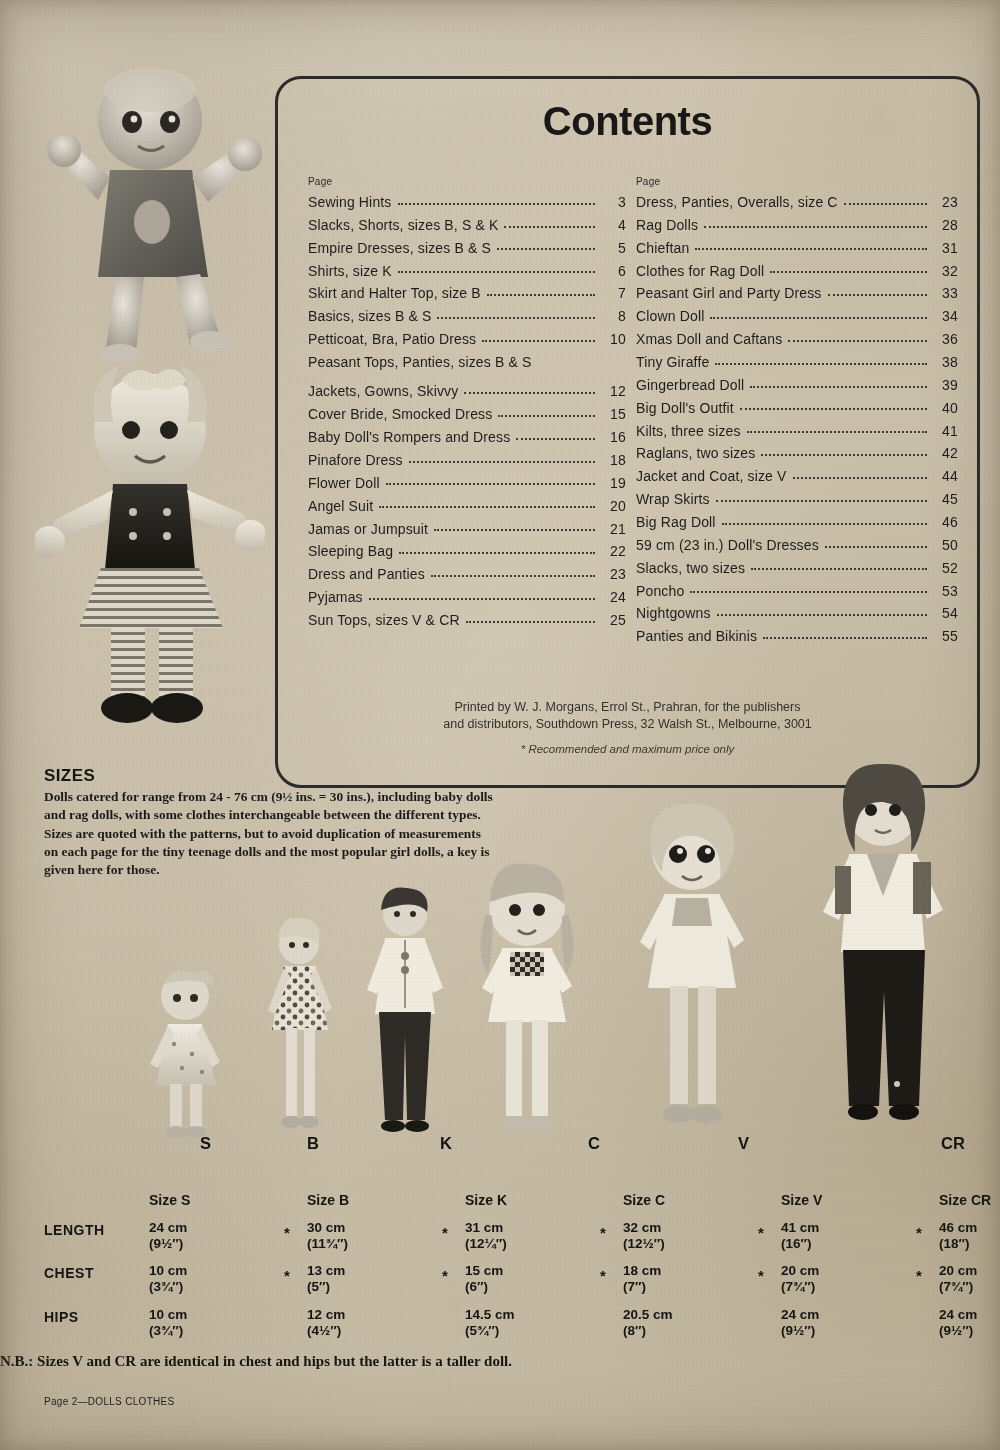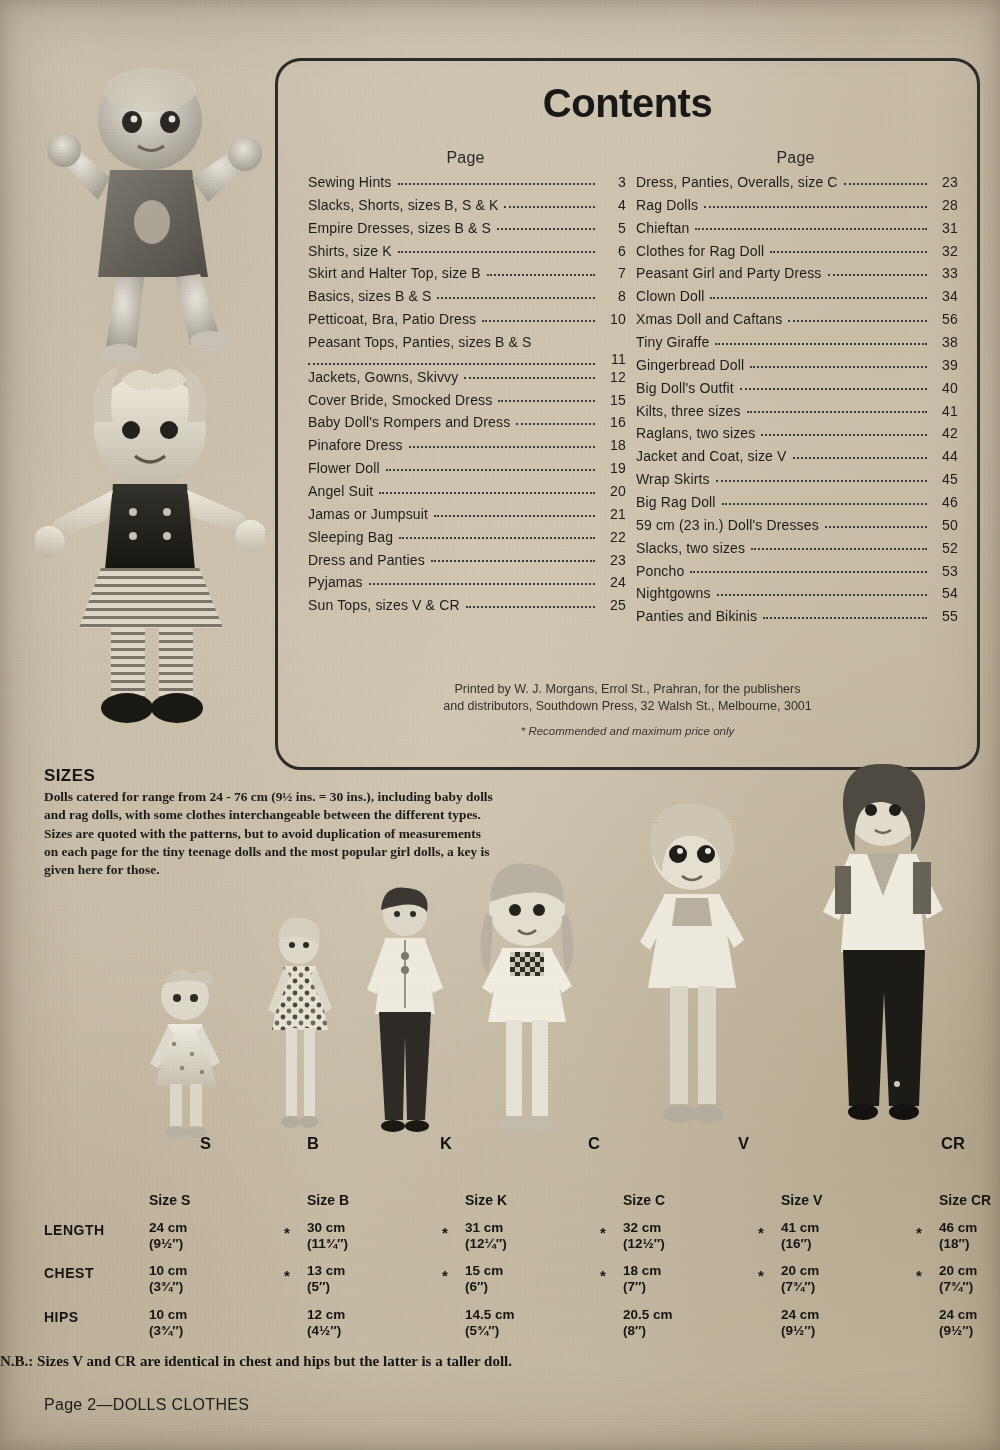--- a/index.html
+++ b/index.html
@@ -45,7 +45,7 @@
   .contents-box {
     position: absolute;
     left: 275px;
-    top: 58px;
+    top: 76px;
     width: 705px;
     height: 712px;
     border: 3px solid #2b2b2b;

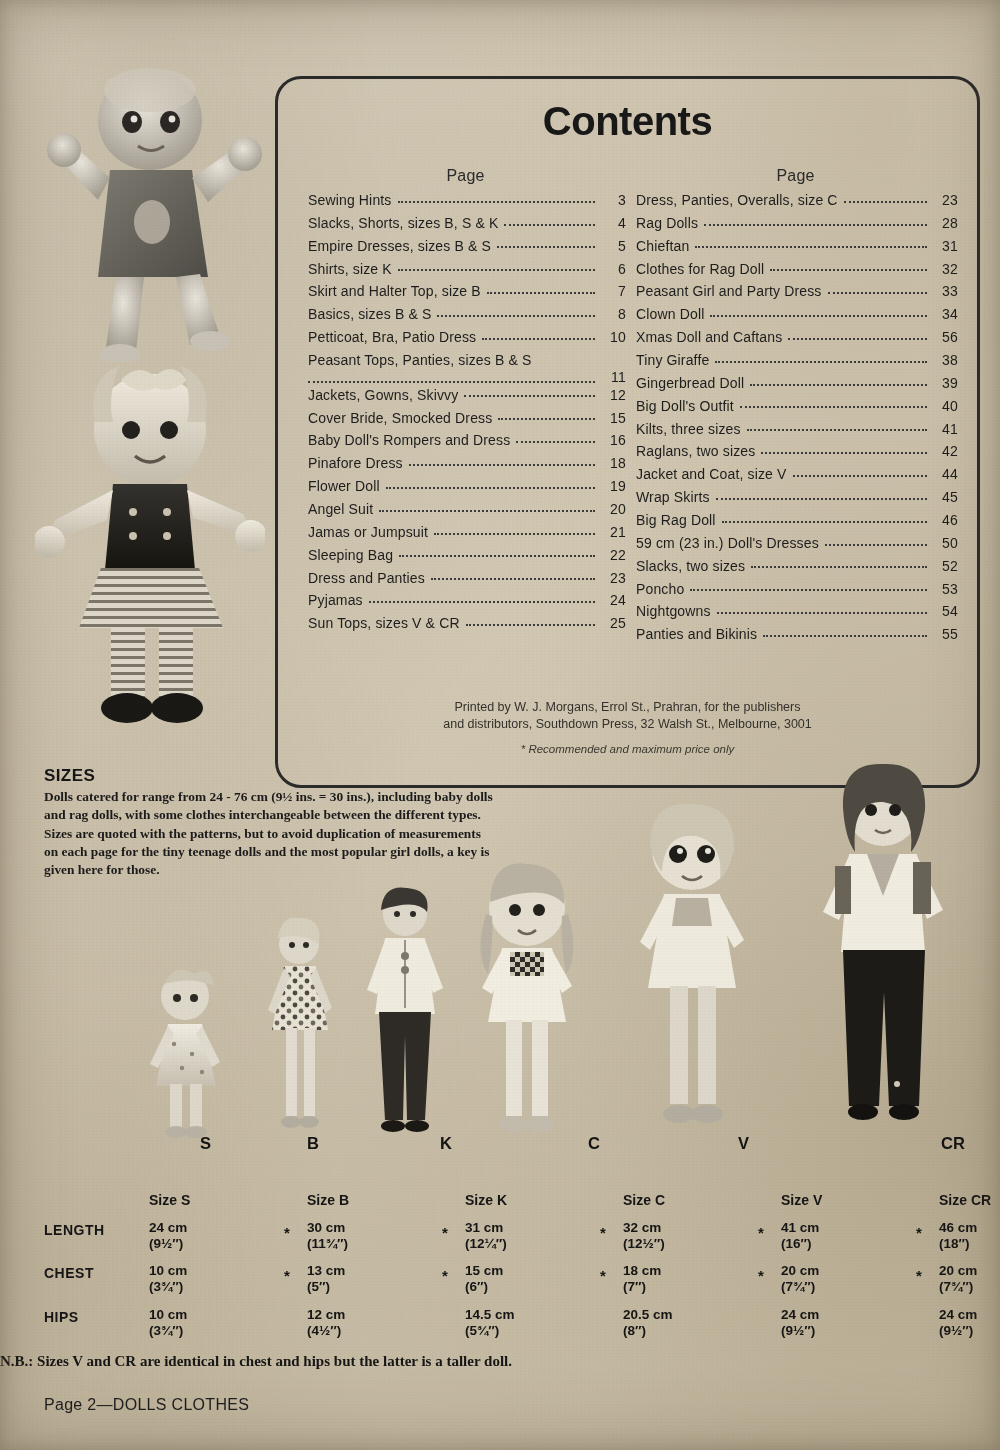--- a/index.html
+++ b/index.html
@@ -77,12 +77,13 @@
     width: 322px;
   }
   .page-head {
-    text-align: center;
-    font-size: 16px;
+    text-align: left;
+    font-size: 10px;
     color: #2a2a2a;
     padding-right: 3px;
     margin-bottom: 7px;
     letter-spacing: 0.2px;
+    margin-top: 9px;
   }
   .toc-row {
     display: flex;

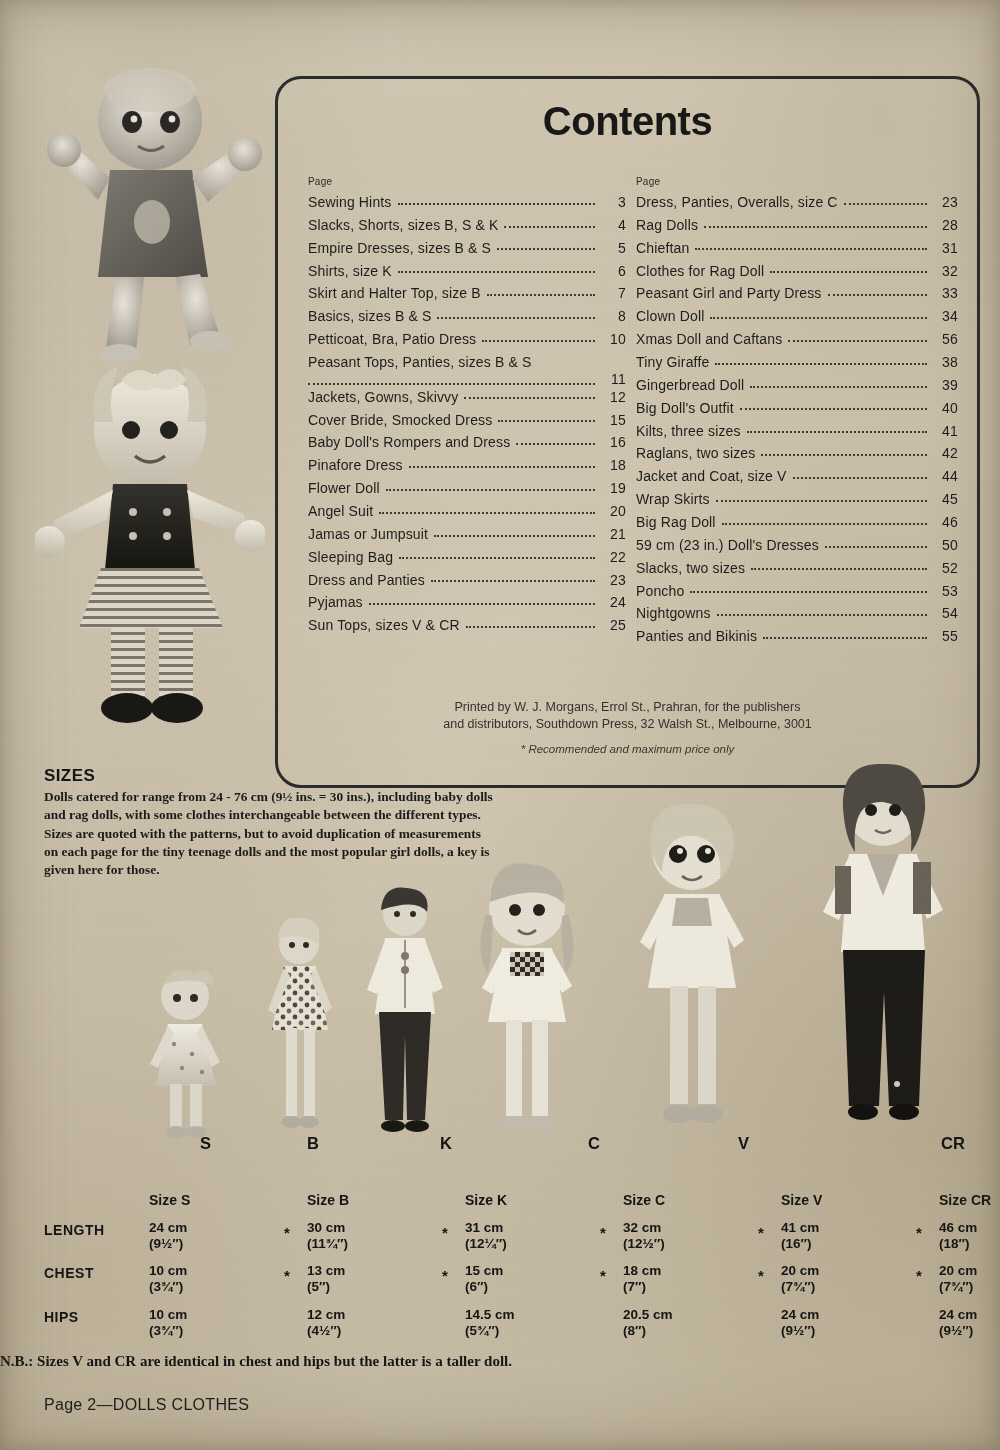--- a/index.html
+++ b/index.html
@@ -464,7 +464,7 @@
       <div class="toc-row">
         <span class="toc-label">Xmas Doll and Caftans</span>
         <span class="toc-dots"></span>
-        <span class="toc-page">56</span>
+        <span class="toc-page">36</span>
       </div>
       <div class="toc-row">
         <span class="toc-label">Tiny Giraffe</span>

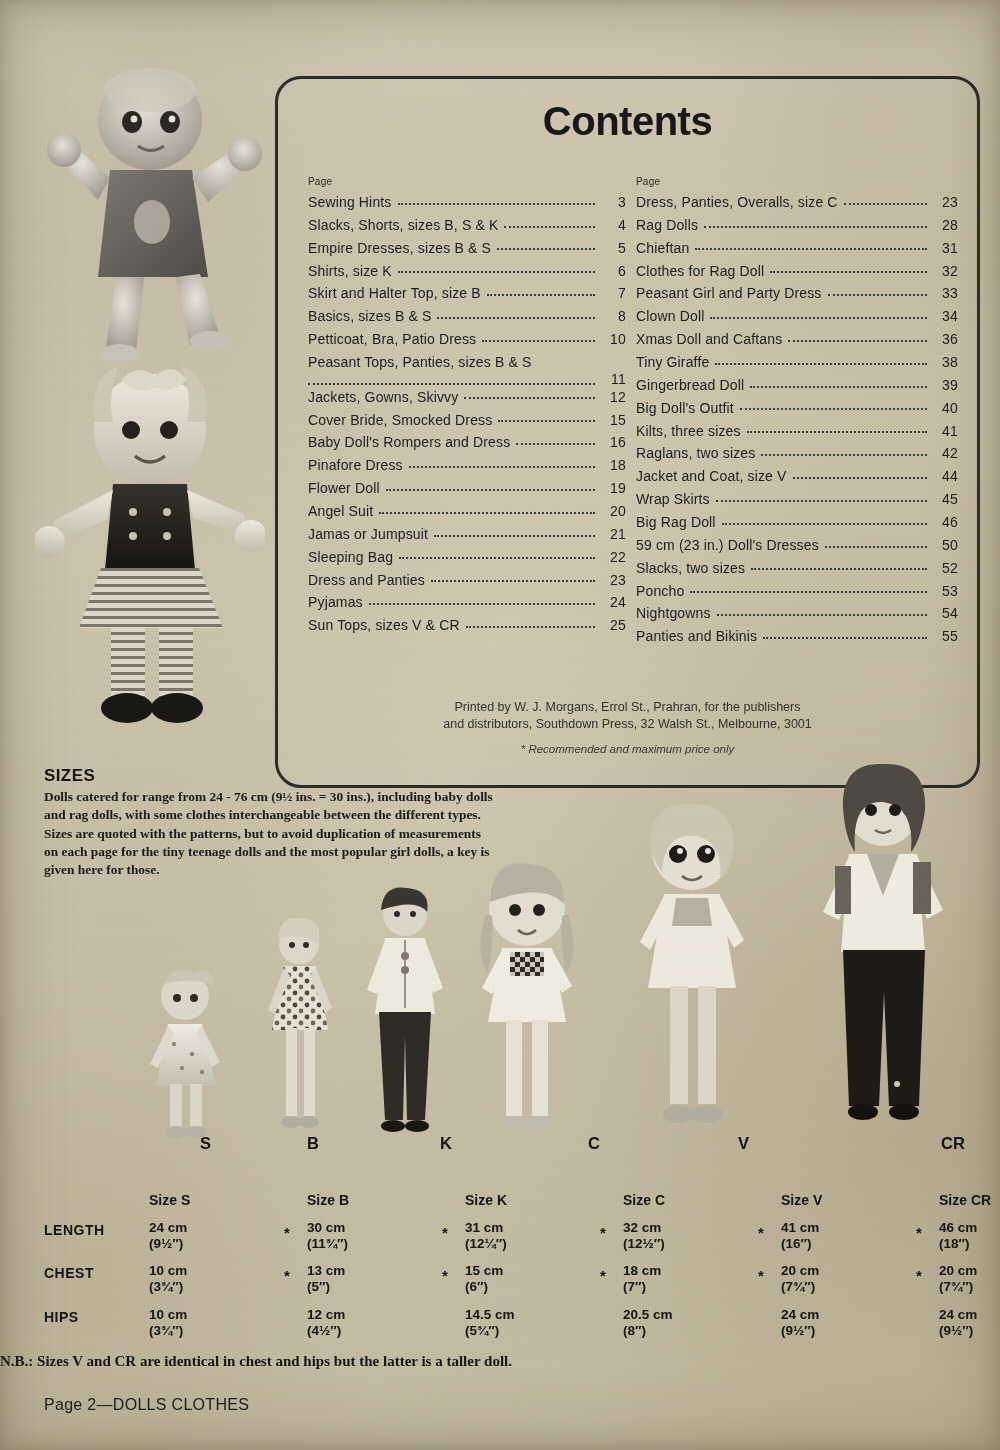--- a/index.html
+++ b/index.html
@@ -111,7 +111,7 @@
     text-align: right;
     letter-spacing: 0.2px;
   }
-  .toc-row.wrap2 { display: block; margin-bottom: 0; }
+  .toc-row.wrap2 { display: block; margin-bottom: 12px; }
   .toc-row.wrap2 .l1 { display: block; }
   .toc-row.wrap2 .l2 { display: flex; align-items: flex-end; }
   .toc-row.wrap2 .l2 .toc-dots { margin-left: 0; }

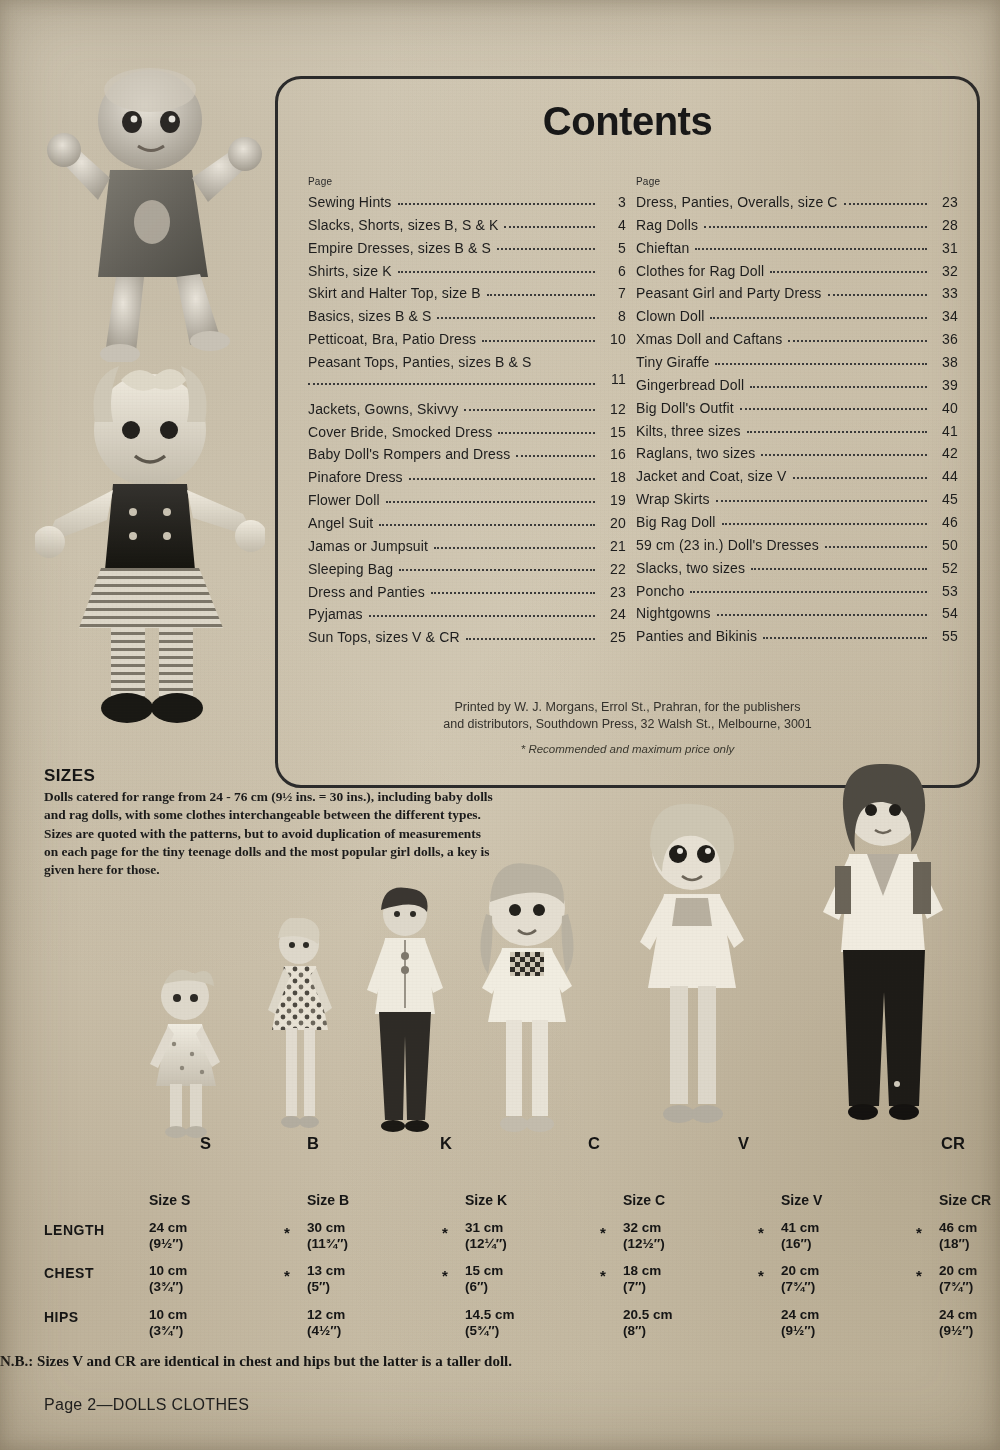--- a/index.html
+++ b/index.html
@@ -365,10 +365,6 @@
 
       <div class="toc-row wrap2">
         <span class="l1 toc-label">Peasant Tops, Panties, sizes B &amp; S</span>
-        <span class="l2">
-          <span class="toc-dots"></span>
-          <span class="toc-page">11</span>
-        </span>
       </div>
 
       <div class="toc-row">

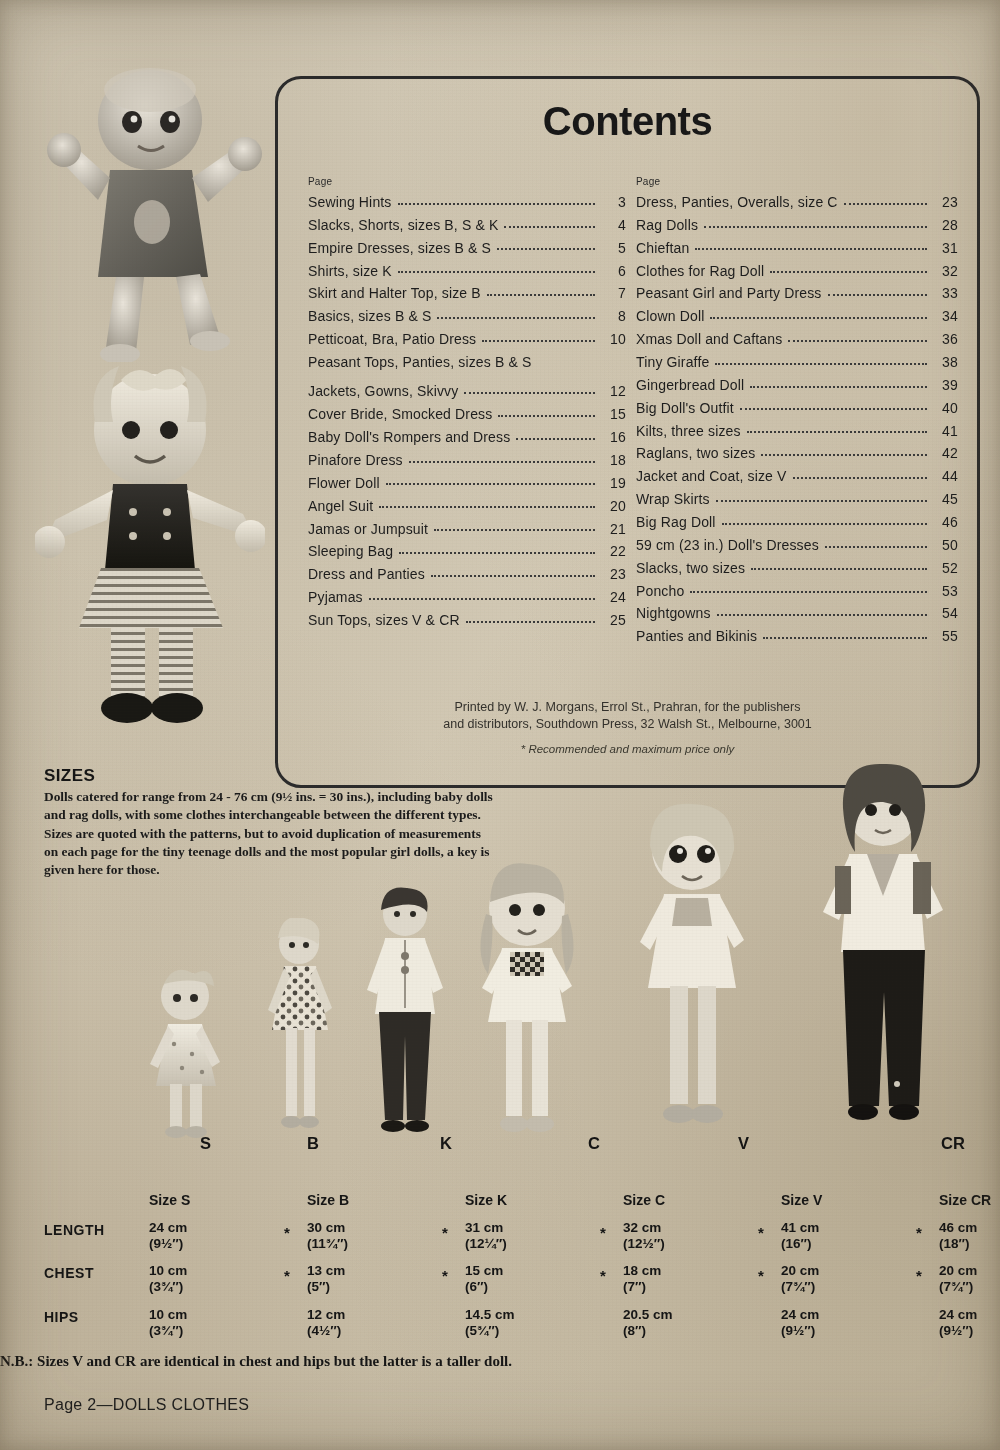--- a/index.html
+++ b/index.html
@@ -224,7 +224,7 @@
     position: absolute;
     left: 44px;
     top: 1396px;
-    font-size: 16px;
+    font-size: 10px;
     color: #1d1d1d;
     letter-spacing: 0.3px;
   }

